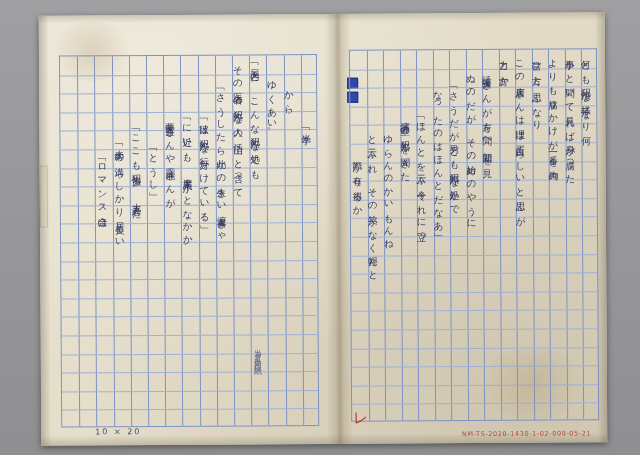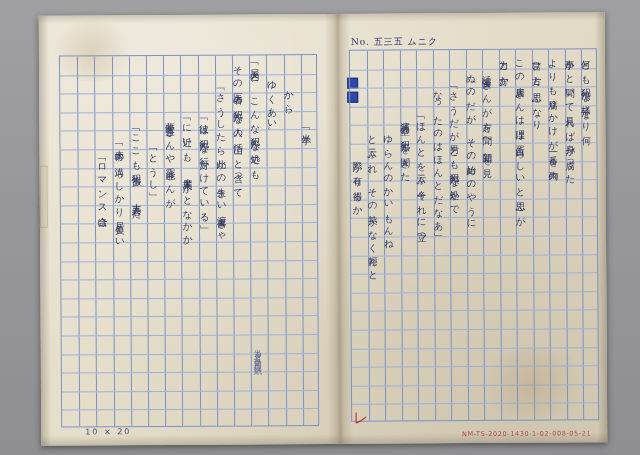--- a/index.html
+++ b/index.html
@@ -134,7 +134,6 @@
 
     <div class="mspage right">
 
-      <div class="header-note" style="left:6px;top:22px;">No.  五三五  ムニク</div>
 
       <div class="bluebox" style="left:2px;top:64px;"></div>
       <div class="bluebox" style="left:2px;top:78px;"></div>

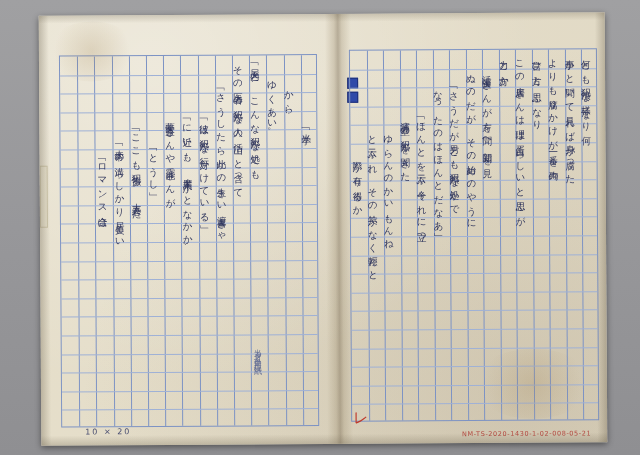--- a/index.html
+++ b/index.html
@@ -91,7 +91,7 @@
     letter-spacing:1px;
   }
   .footer-count{
-    position:absolute;left:34px;bottom:9px;
+    position:absolute;left:44px;bottom:9px;
     color:#4a4f72;font-size:8px;letter-spacing:2px;
     font-family:"DejaVu Sans", sans-serif;
   }

